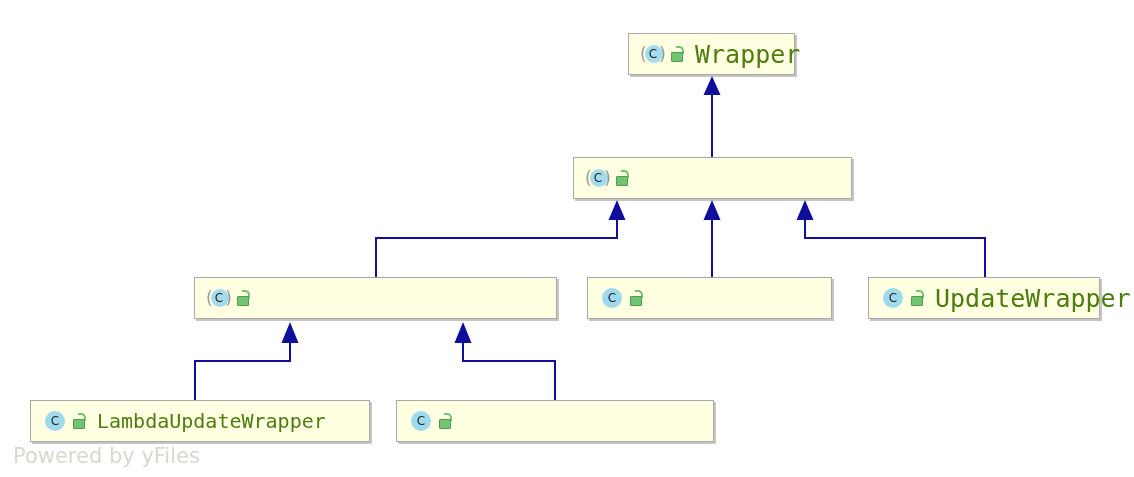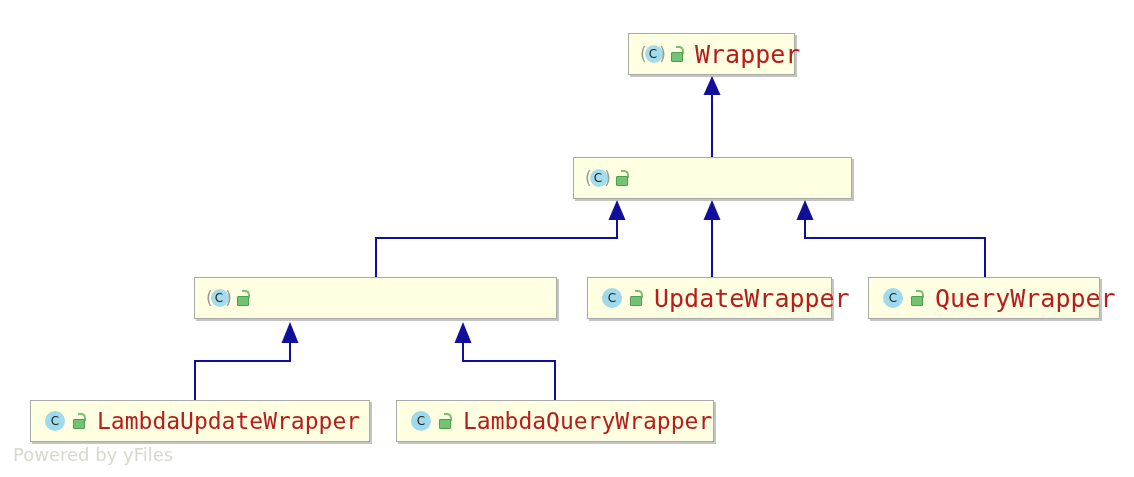--- a/index.html
+++ b/index.html
@@ -118,7 +118,7 @@
   .node-label {
     font-family: "DejaVu Sans Mono", monospace;
     font-size: 25px;
-    color: #b91c1c;
+    color: #4d7c0f;
     white-space: nowrap;
     letter-spacing: 0px;
     line-height: 1;

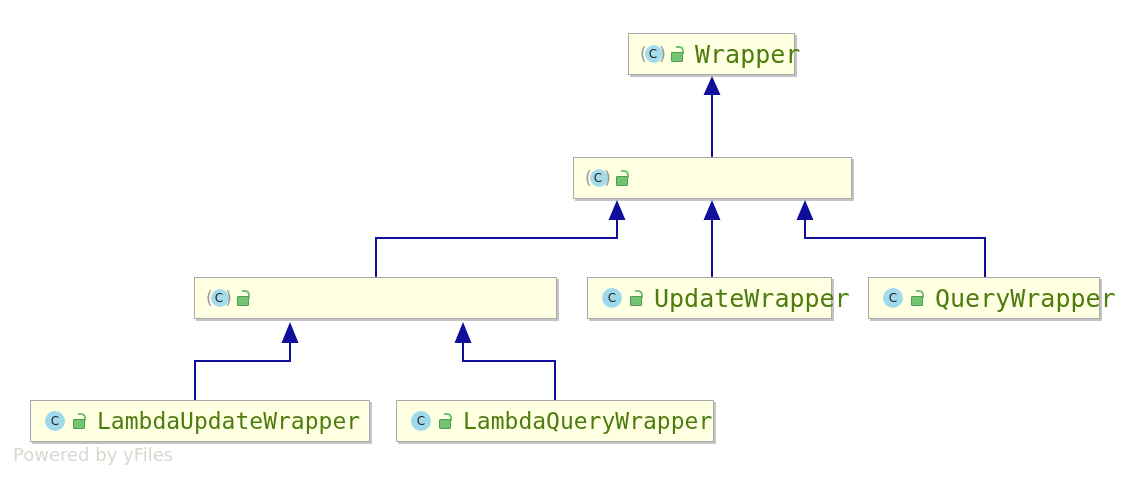--- a/index.html
+++ b/index.html
@@ -226,7 +226,6 @@
           <span class="body"></span>
       </span>
     </span>
-    <span class="node-label">UpdateWrapper</span>
   </div>
 
   <div class="uml-node" style="left:868px; top:277px; width:232px; height:42px;">

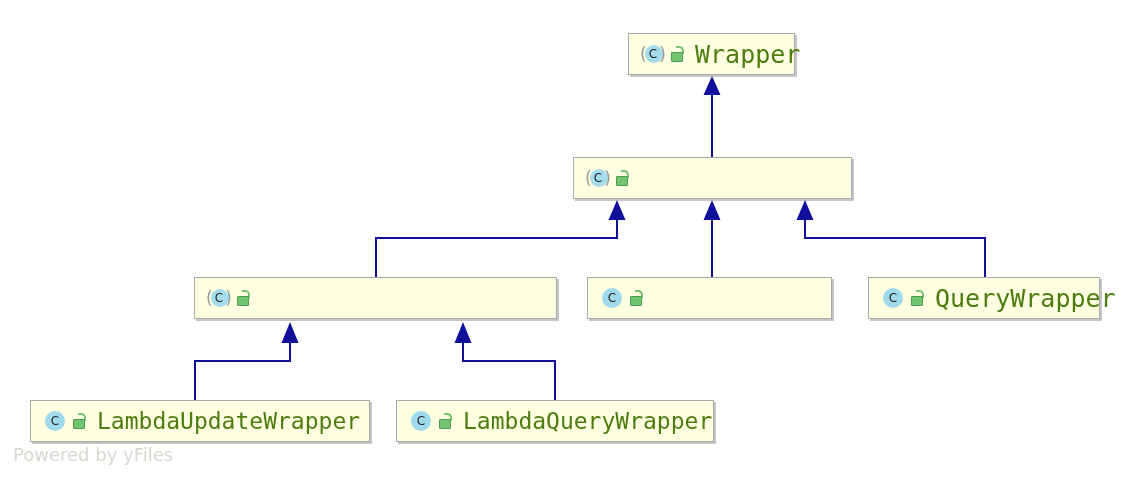--- a/index.html
+++ b/index.html
@@ -239,7 +239,7 @@
           <span class="body"></span>
       </span>
     </span>
-    <span class="node-label">QueryWrapper</span>
+    <span class="node-label">UpdateWrapper</span>
   </div>
 
   <div class="uml-node node-sm" style="left:30px; top:400px; width:340px; height:42px;">

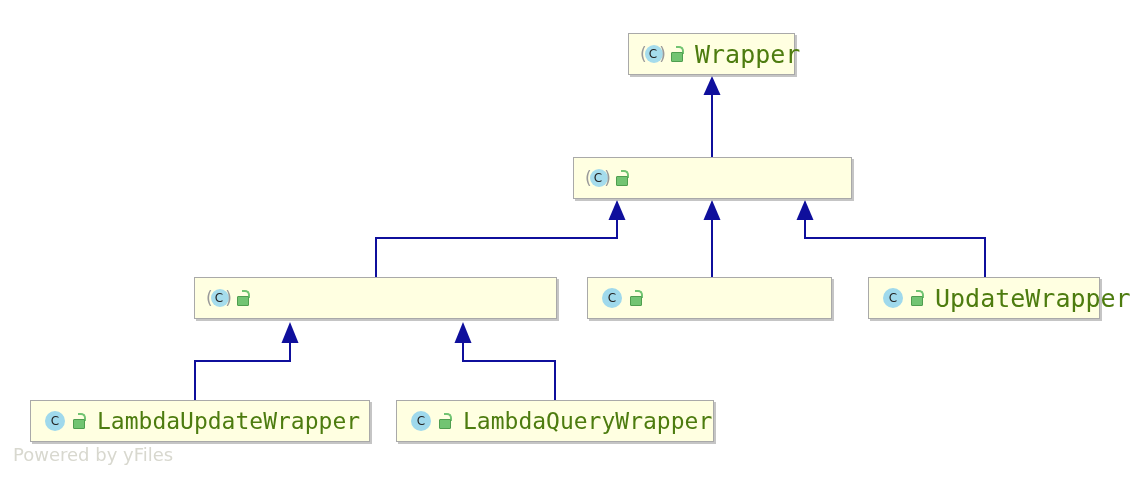--- a/index.html
+++ b/index.html
@@ -124,7 +124,7 @@
     line-height: 1;
     text-align: right;
   }
-  .node-sm .node-label { font-size: 23px; }
+  .node-sm .node-label { font-size: 20px; }
   #watermark {
     position: absolute;
     left: 13px;

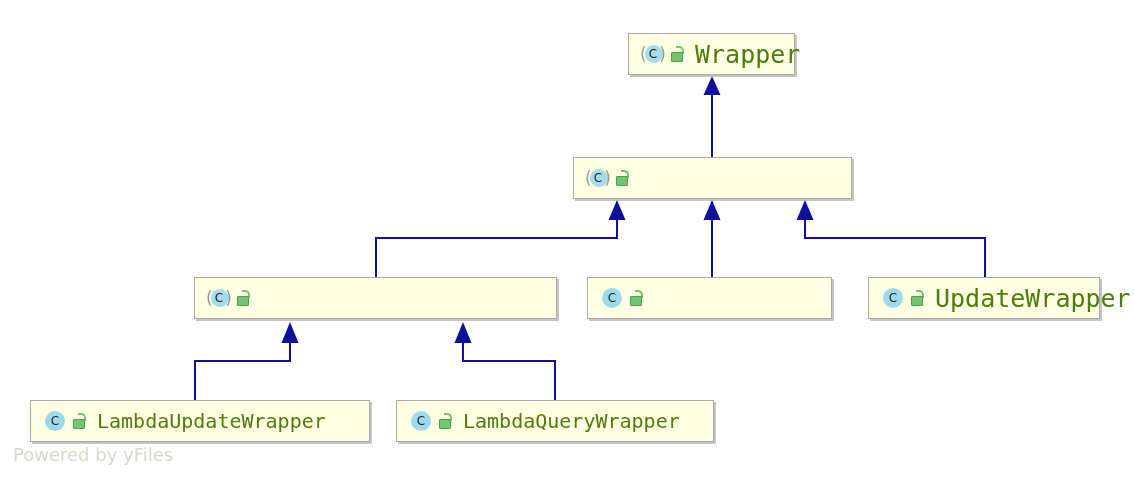--- a/index.html
+++ b/index.html
@@ -267,7 +267,6 @@
           <span class="body"></span>
       </span>
     </span>
-    <span class="node-label">LambdaQueryWrapper</span>
   </div>
 
   <div id="watermark">Powered by yFiles</div>

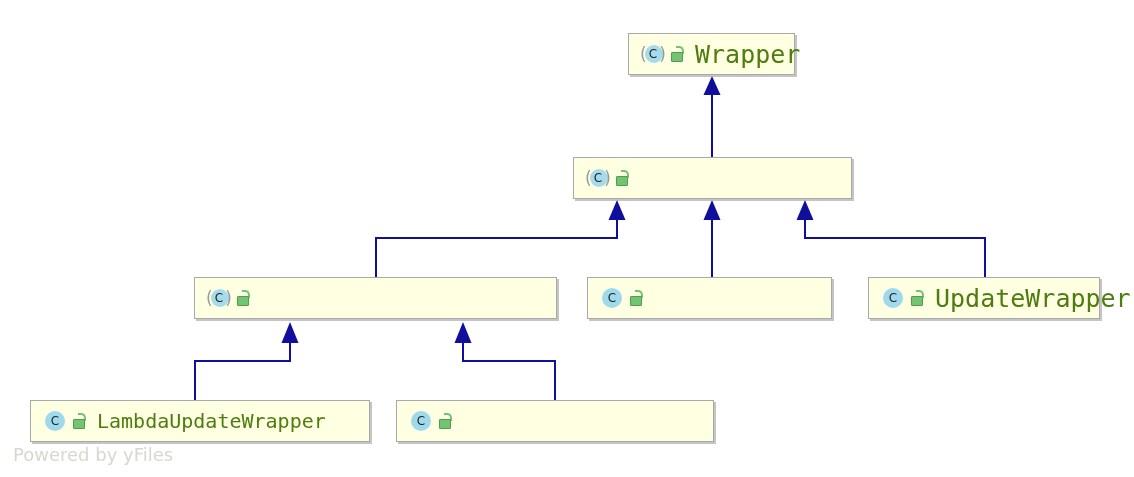--- a/index.html
+++ b/index.html
@@ -130,7 +130,7 @@
     left: 13px;
     top: 444px;
     font-family: "DejaVu Sans", sans-serif;
-    font-size: 18px;
+    font-size: 21px;
     color: #d8d8cf;
     white-space: nowrap;
     z-index: 2;

